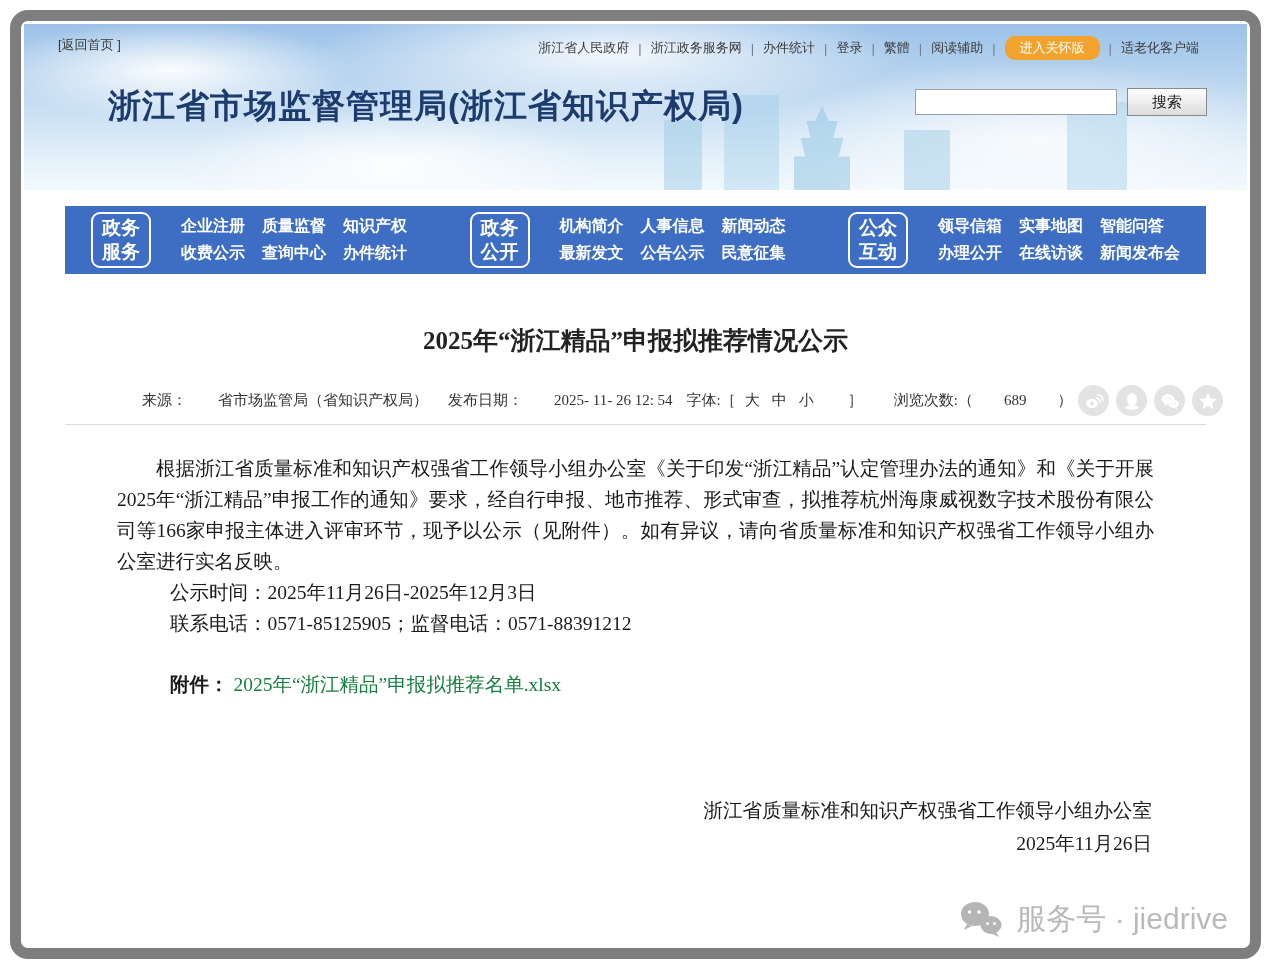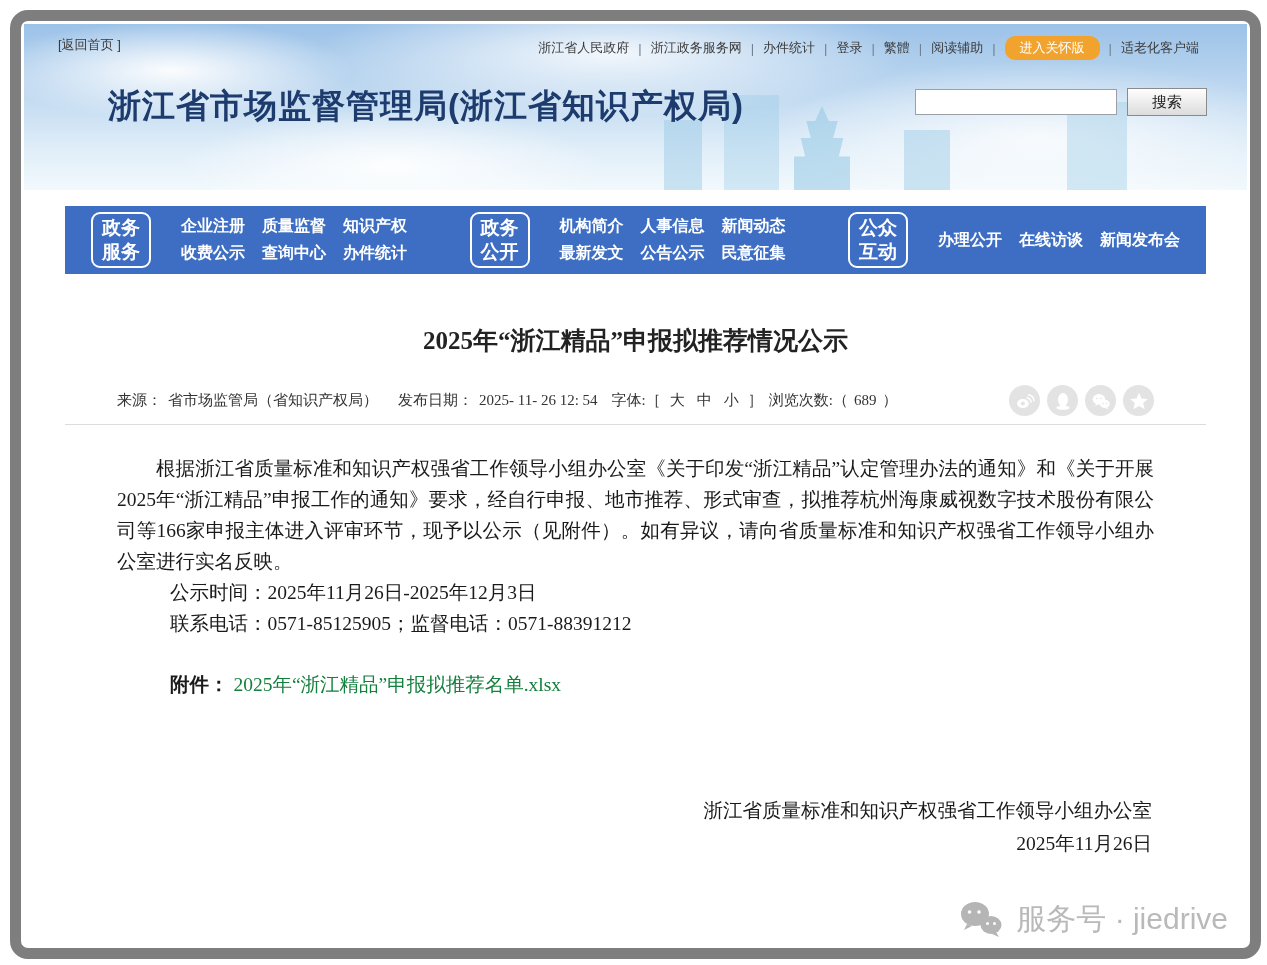--- a/index.html
+++ b/index.html
@@ -164,6 +164,11 @@
       </div>
       <div class="nav-links">
         <div class="nav-row">
+          <a>领导信箱</a>
+          <a>实事地图</a>
+          <a>智能问答</a>
+        </div>
+        <div class="nav-row">
           <a>办理公开</a>
           <a>在线访谈</a>
           <a>新闻发布会</a>

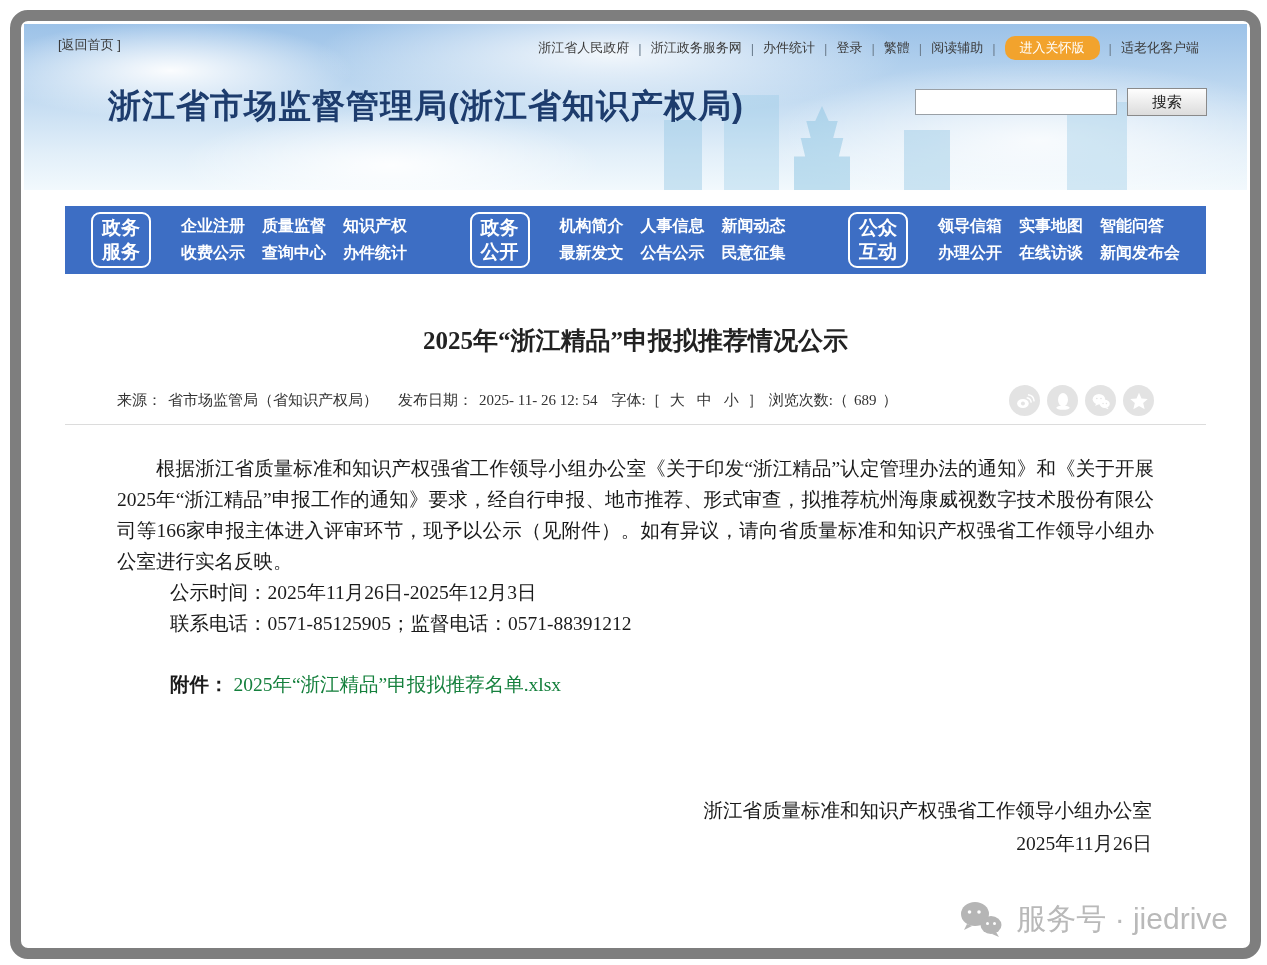--- a/index.html
+++ b/index.html
@@ -57,7 +57,7 @@
     font-family:"Liberation Serif","DejaVu Serif",serif;color:#1a1a1a;position:relative;}
   .article-title{text-align:center;font-size:25px;font-weight:bold;color:#222;margin-top:50px;}
   .meta{display:flex;align-items:center;margin-top:28px;font-size:15px;color:#333;gap:6px;flex-wrap:nowrap;}
-  .meta .lbl{white-space:nowrap;}
+  .meta .lbl{white-space:nowrap;margin-left:25px;}
   .meta .fsize{cursor:pointer;margin:0 3px;}
   .share{margin-left:auto;display:flex;gap:7px;}
   .share .sicon{width:31px;height:31px;border-radius:50%;background:#e3e3e3;display:flex;

